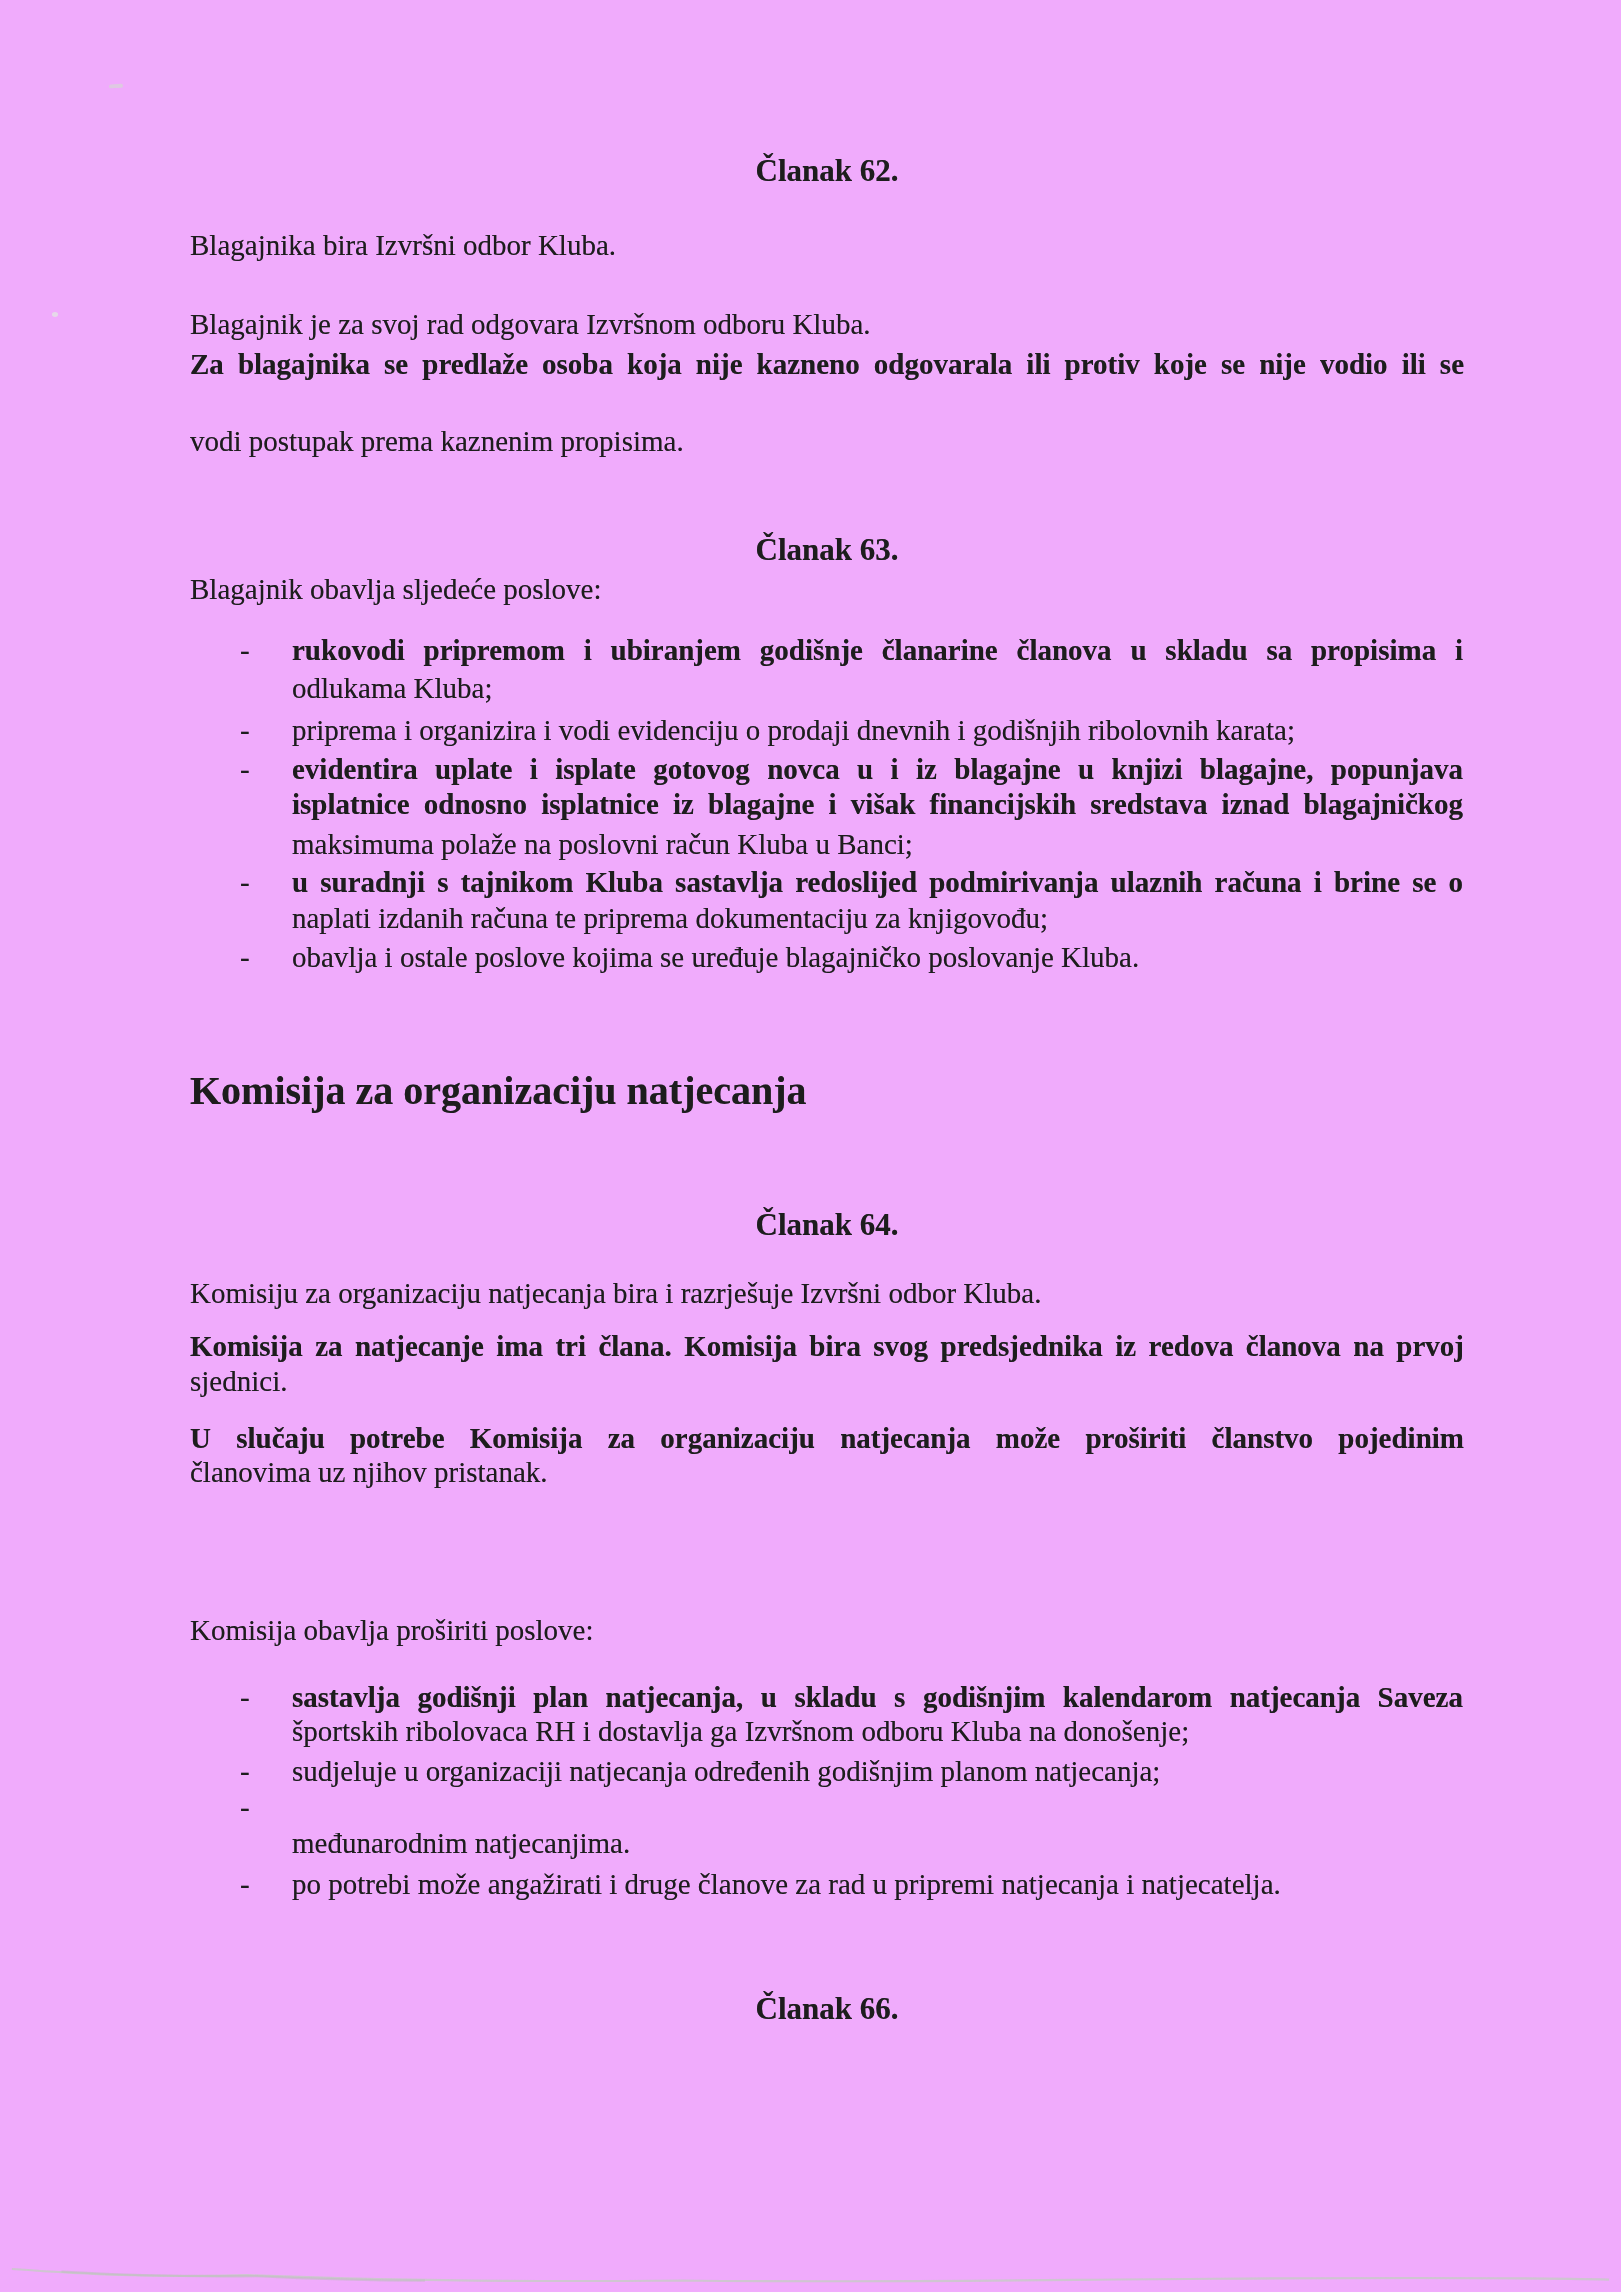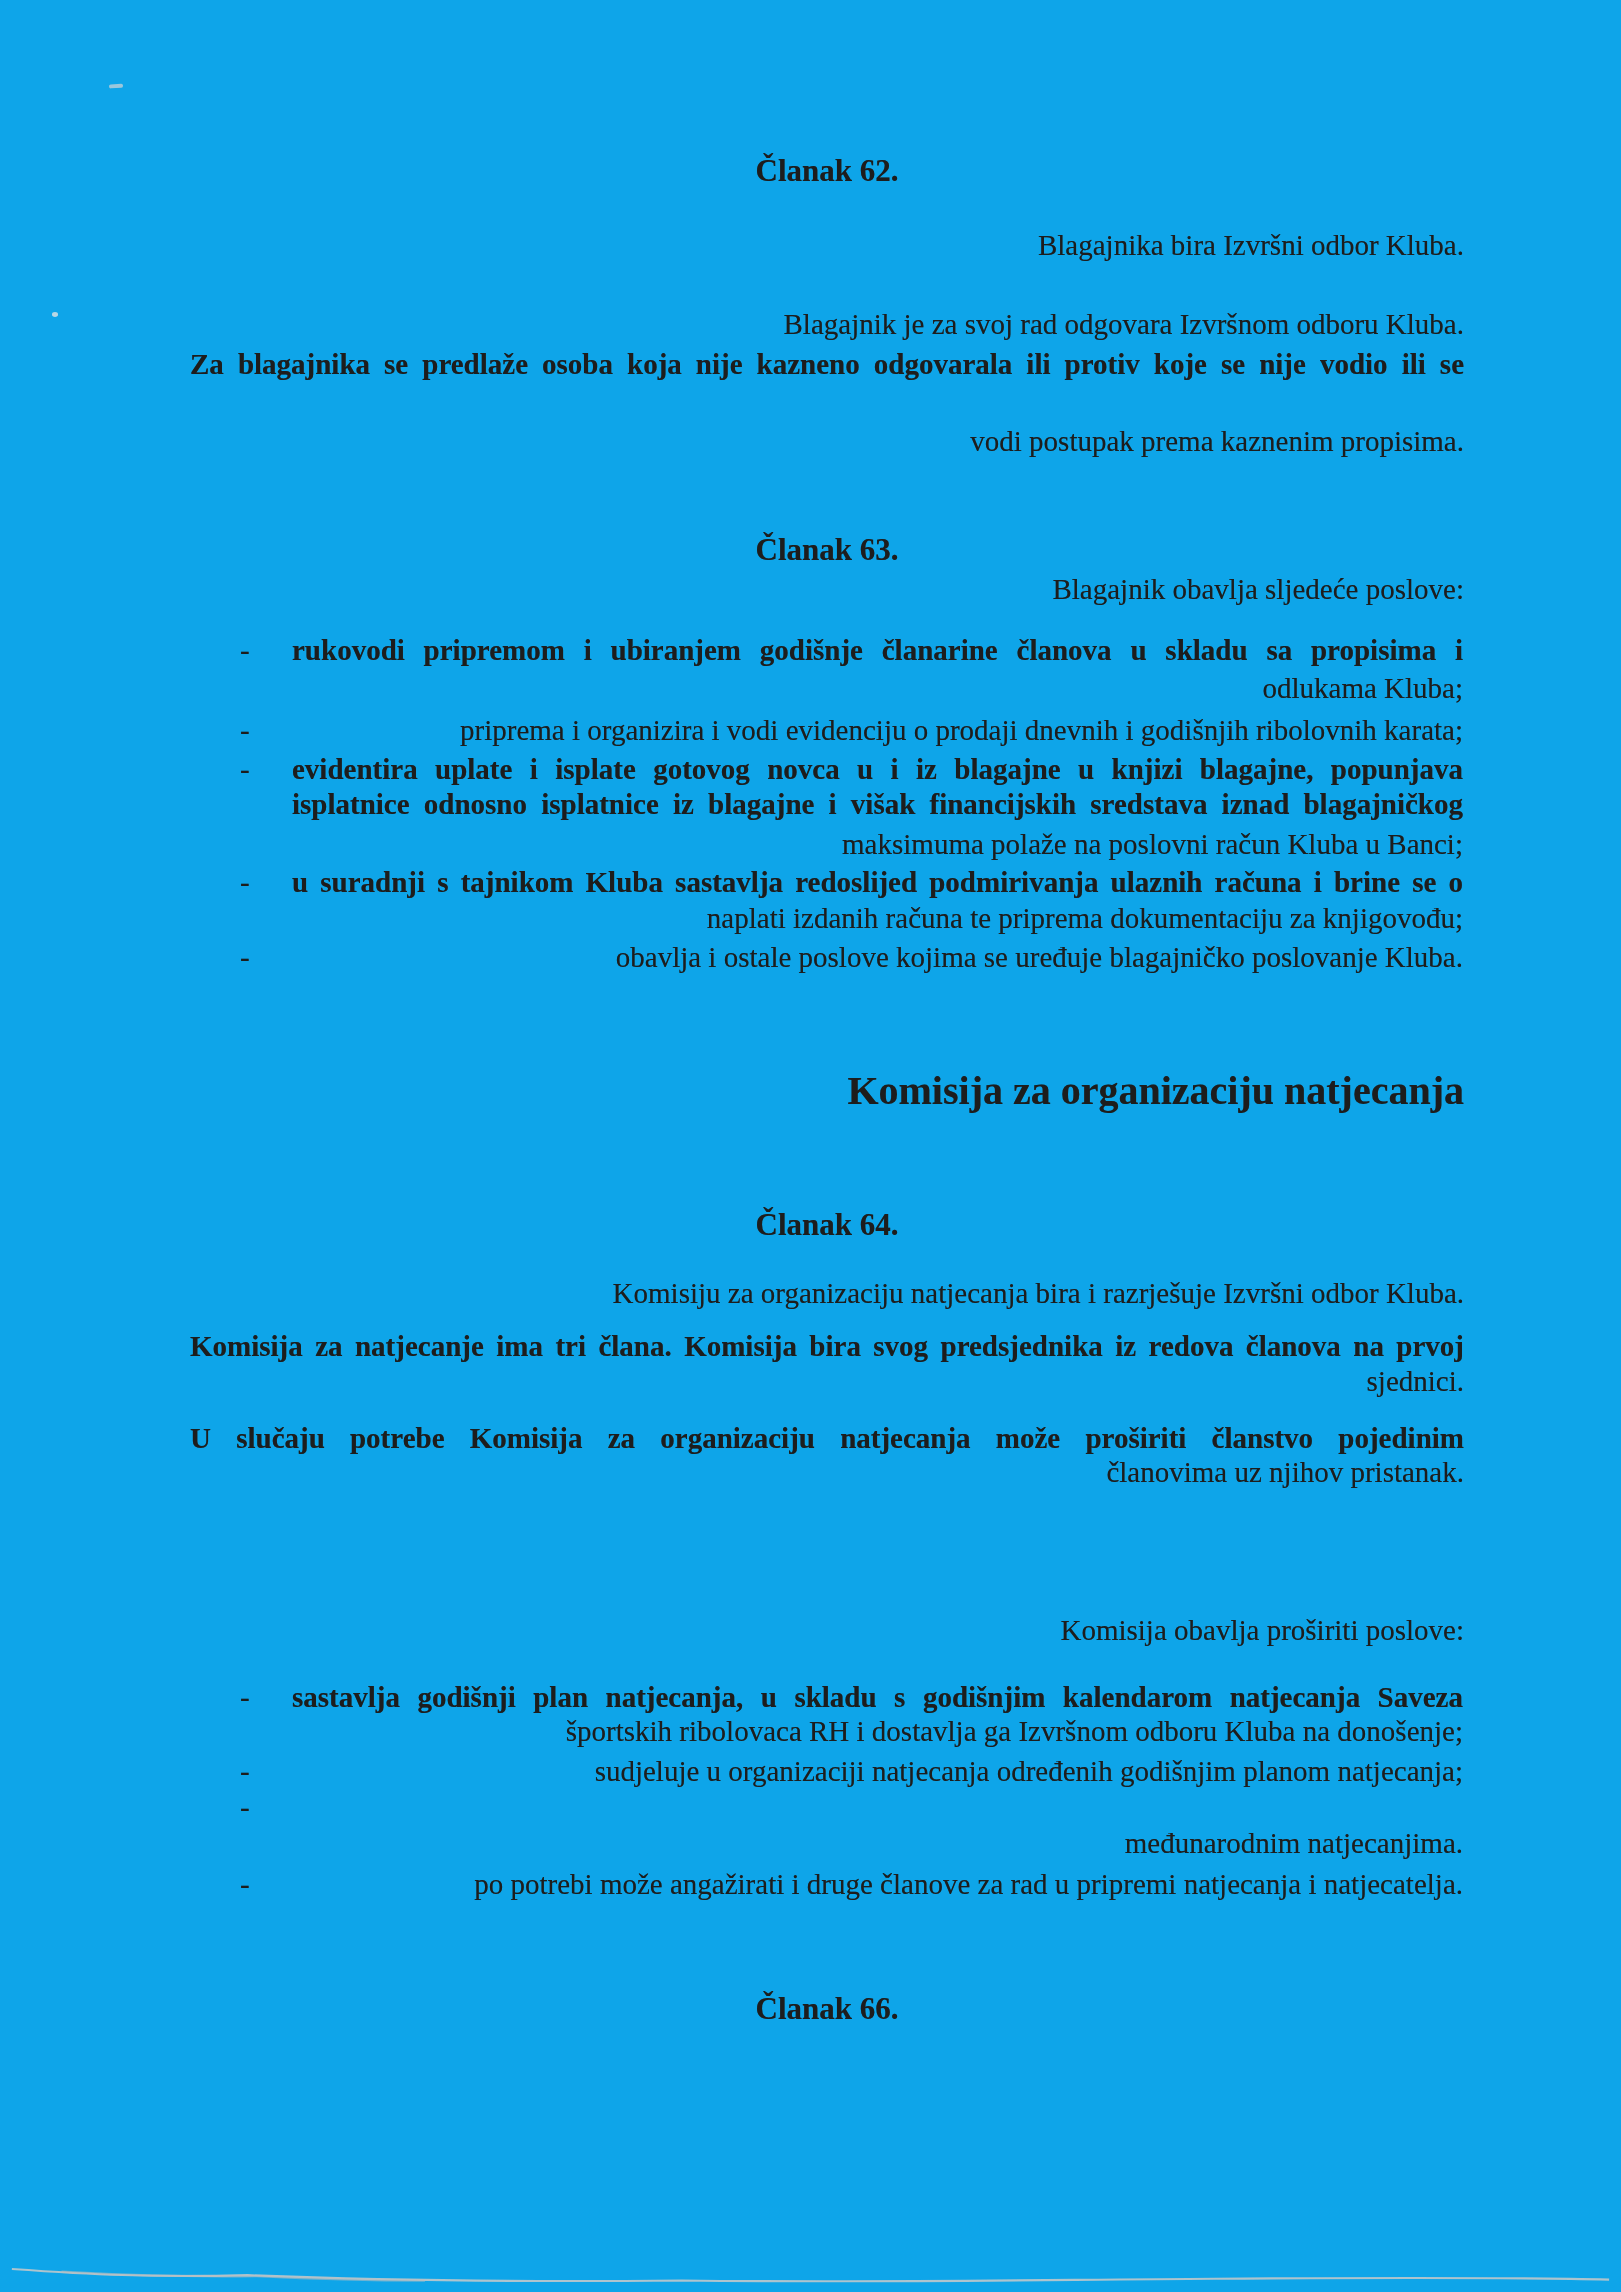--- a/index.html
+++ b/index.html
@@ -11,7 +11,7 @@
     position: relative;
     width: 1621px;
     height: 2293px;
-    background: #0ea5e9;
+    background: #f0abfc;
     overflow: hidden;
     font-family: "Liberation Serif", "DejaVu Serif", serif;
   }

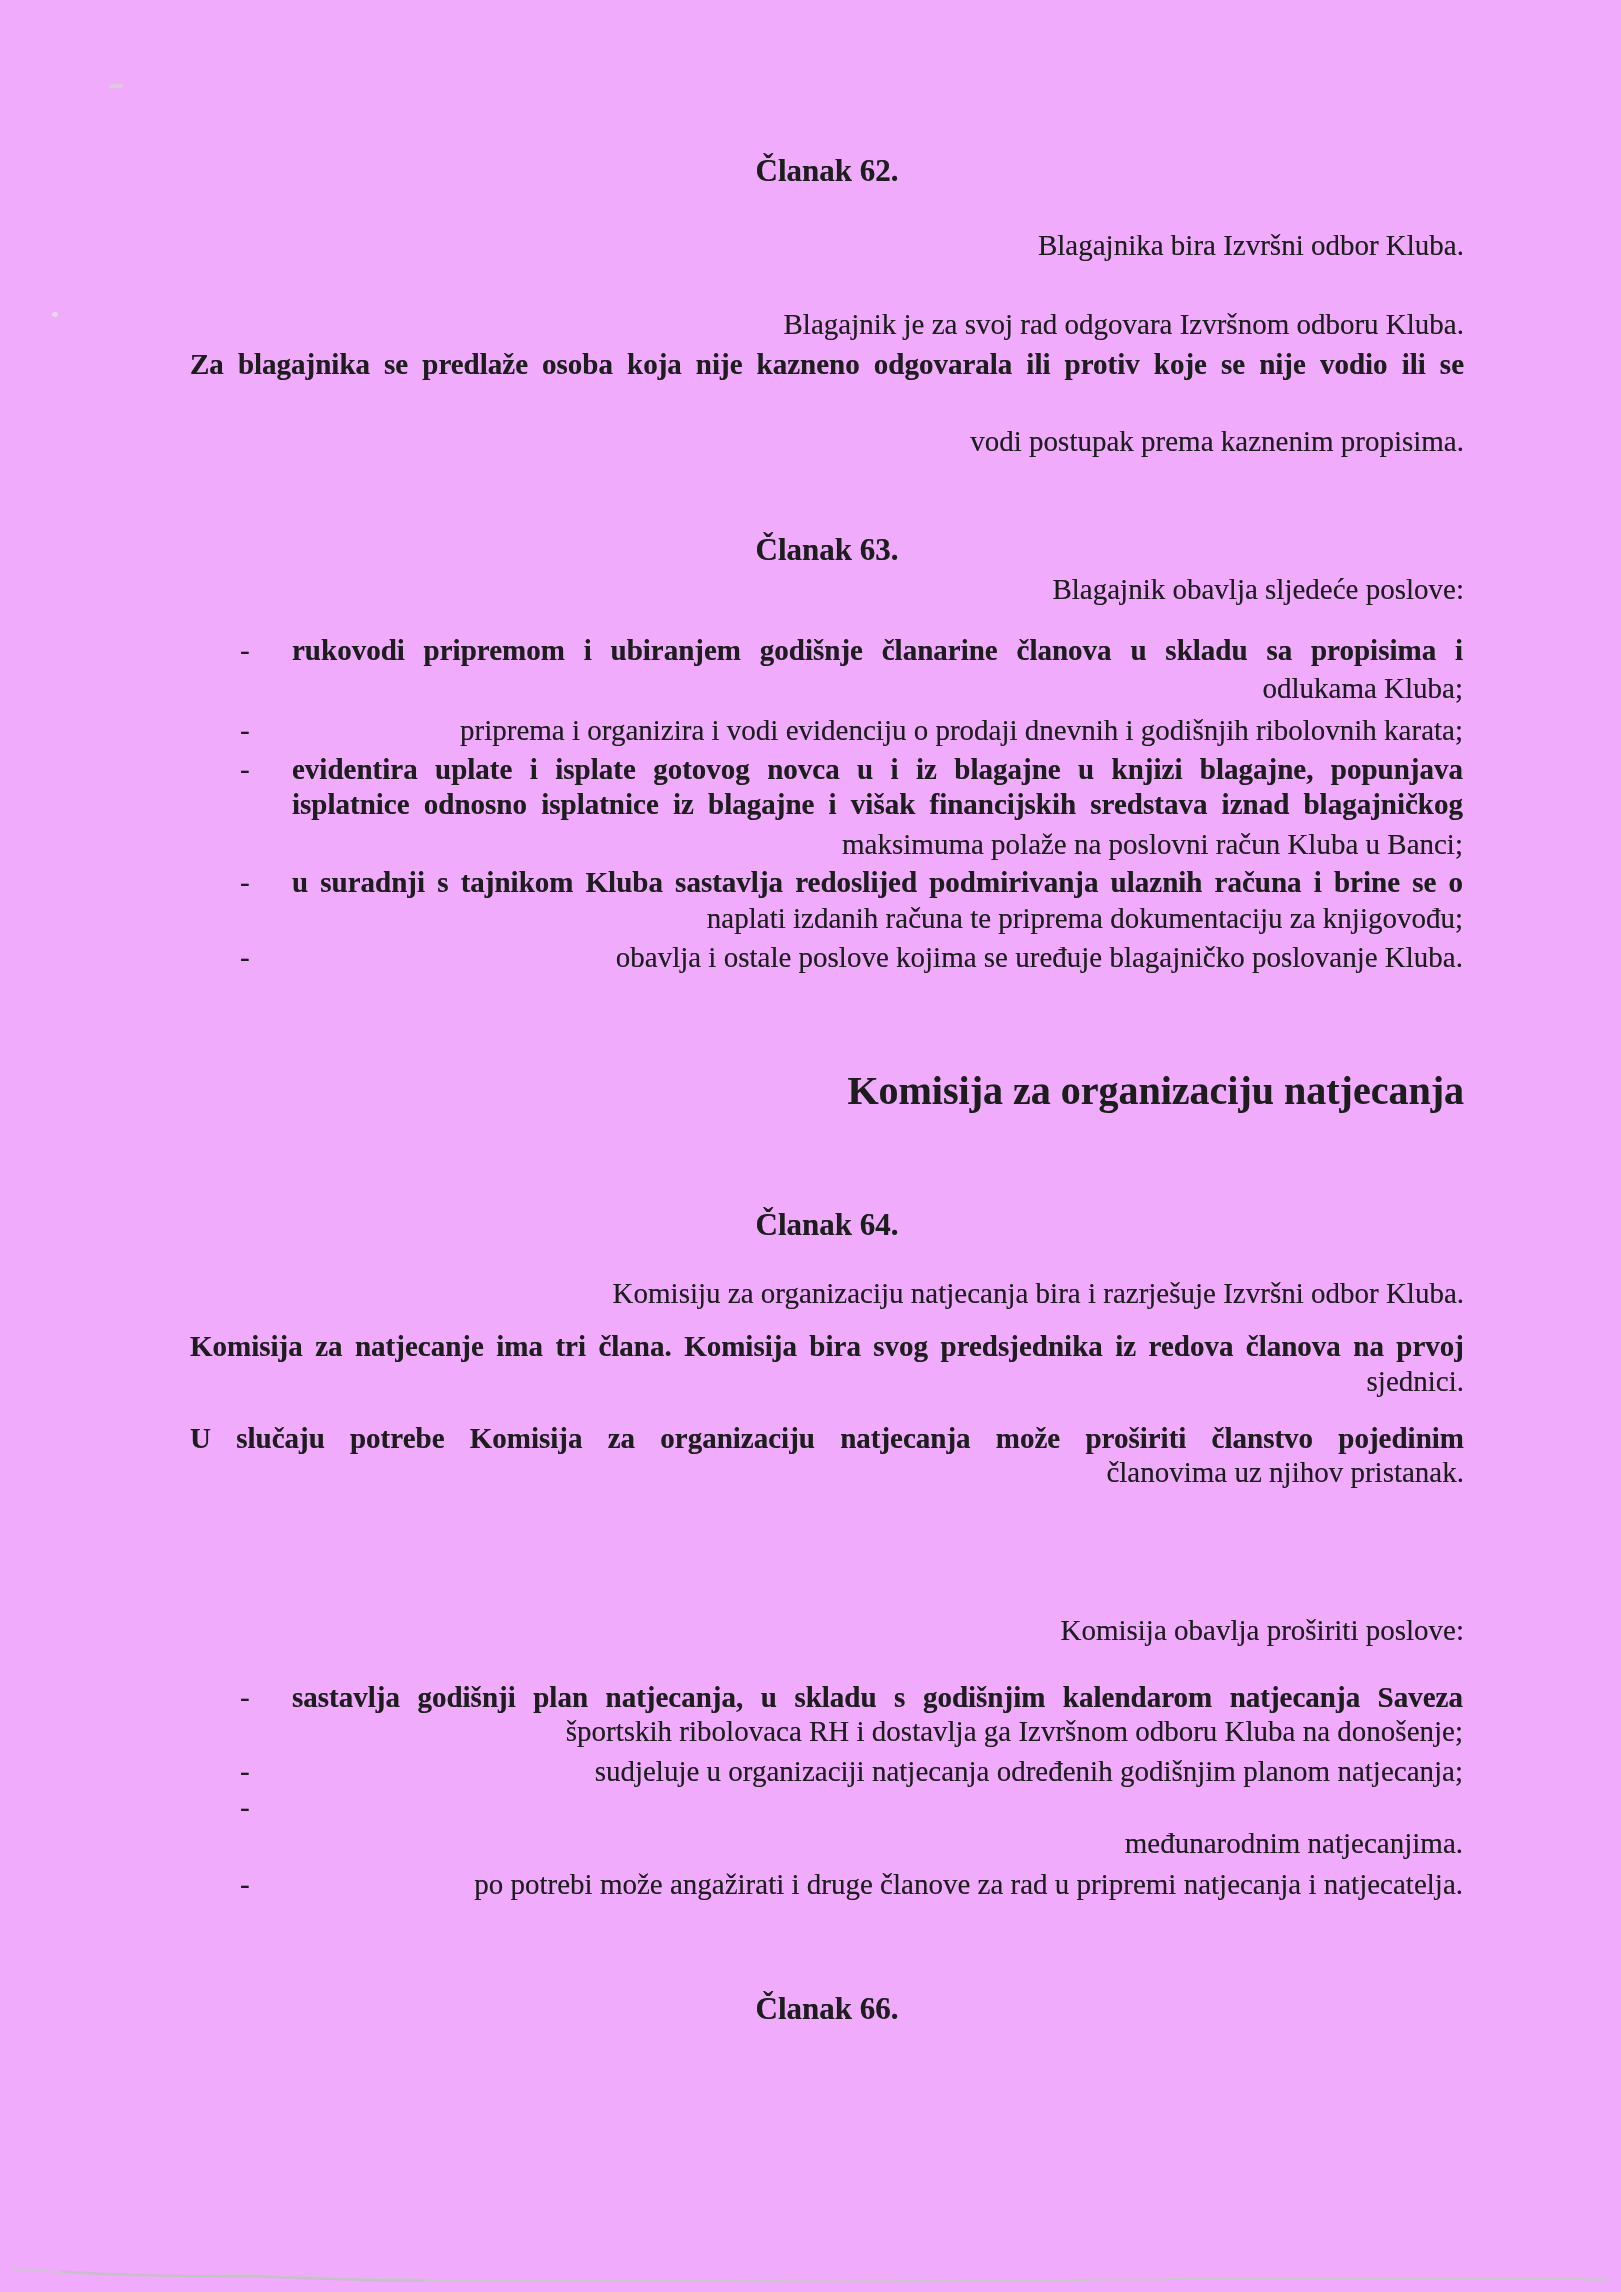--- a/index.html
+++ b/index.html
@@ -24,7 +24,6 @@
     color: #1d1d1d;
     white-space: nowrap;
     text-shadow: 0 0 0.5px rgba(40,40,40,0.55);
-    text-align: right;
   }
   .just {
     white-space: normal;

